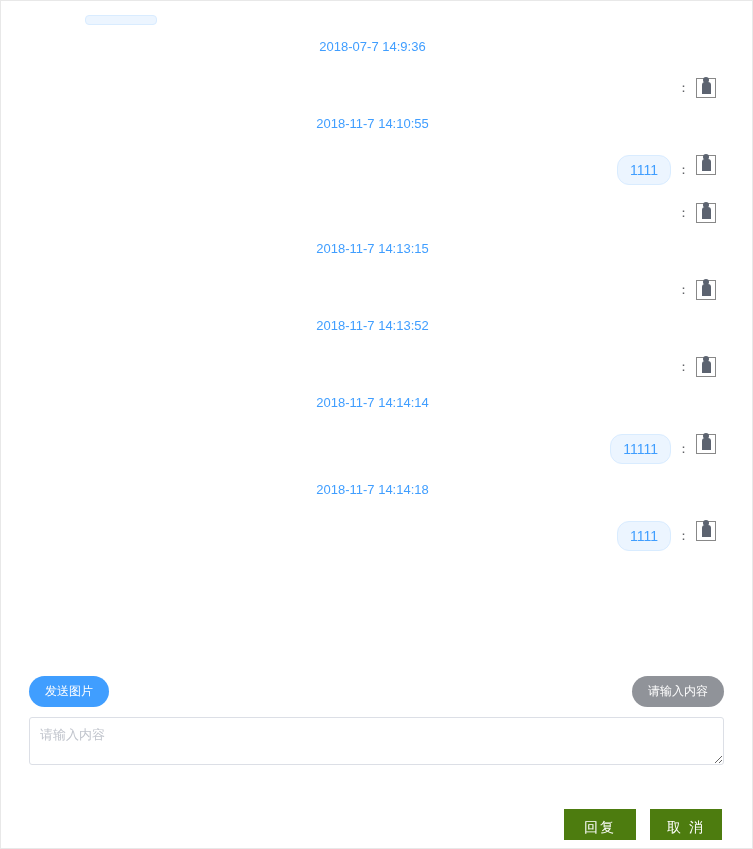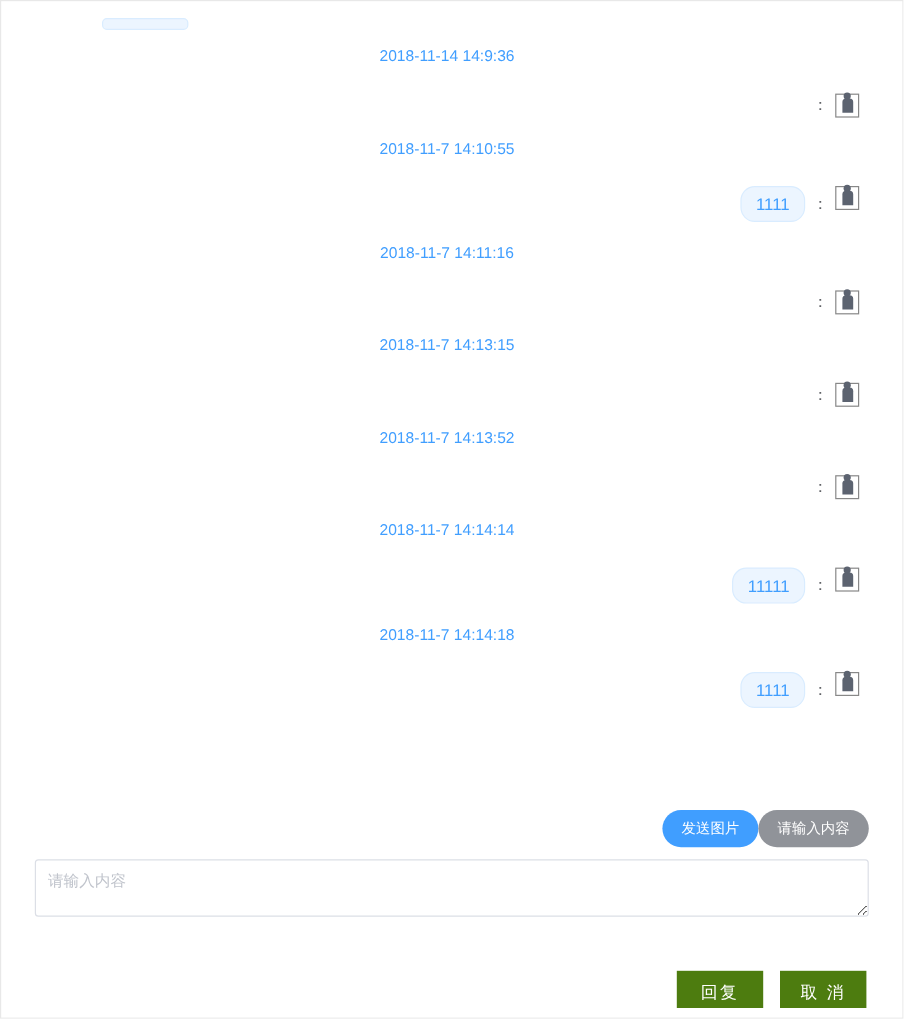--- a/index.html
+++ b/index.html
@@ -182,7 +182,7 @@
   <div class="chat-wrap">
     <div class="chat-scroll" id="scroll">
         <div class="faded-bubble"></div>
-        <div class="timestamp">2018-11-14 14:9:36</div>
+        <div class="timestamp">2018-07-7 14:9:36</div>
         <div class="msg-row outgoing">
           <span class="colon">：</span>
           <div class="avatar">

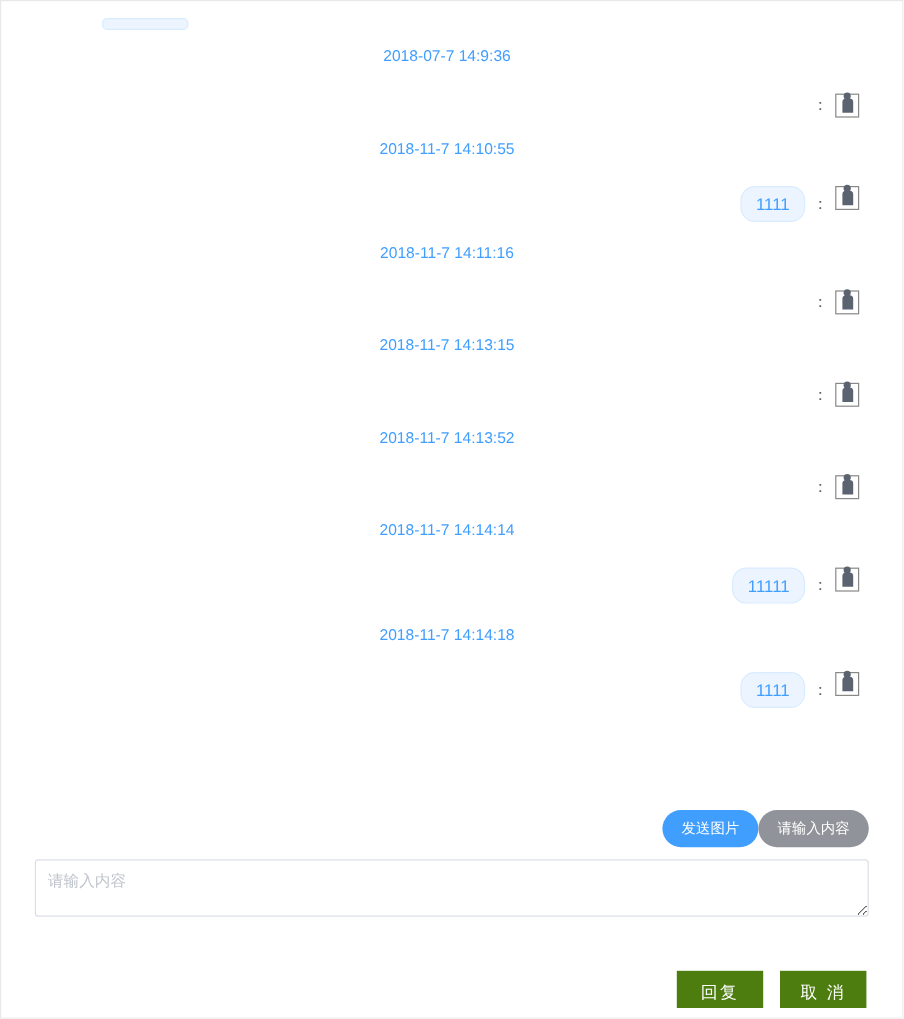--- a/index.html
+++ b/index.html
@@ -197,7 +197,6 @@
             <div class="avatar-inner"></div>
           </div>
         </div>
-        <div class="timestamp">2018-11-7 14:11:16</div>
         <div class="msg-row outgoing">
           <span class="colon">：</span>
           <div class="avatar">

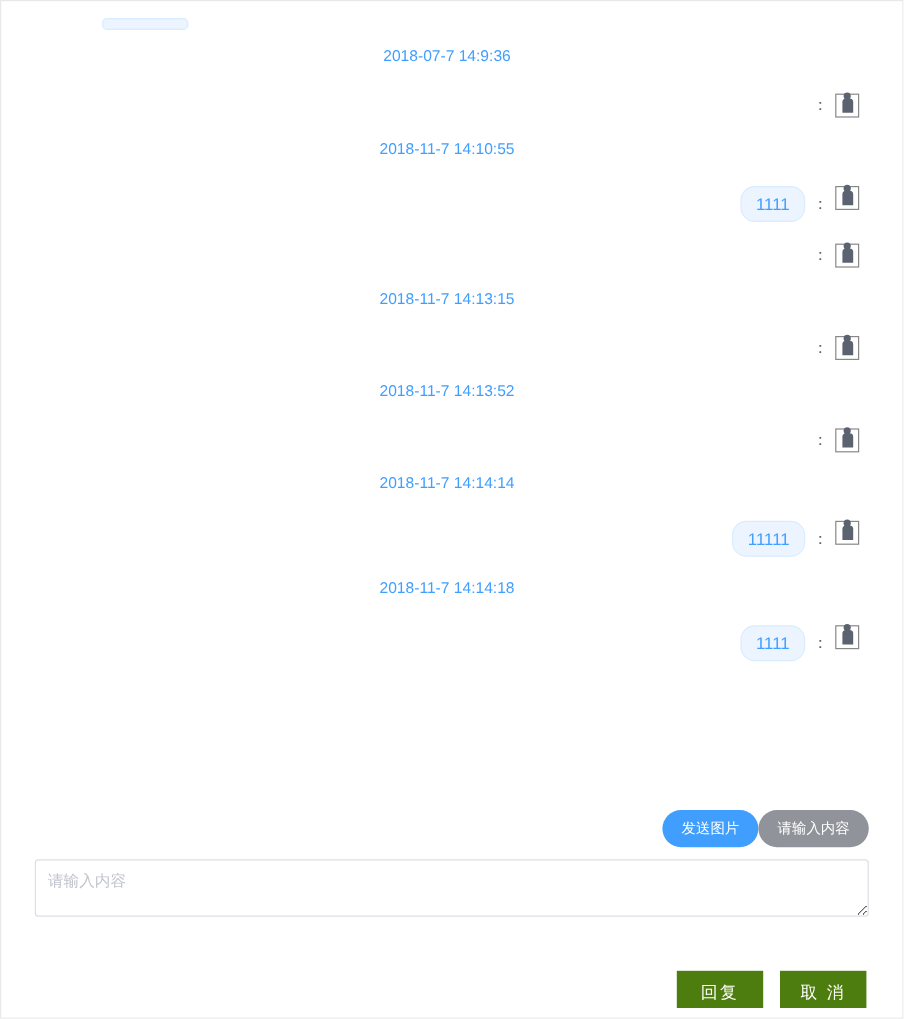--- a/index.html
+++ b/index.html
@@ -124,7 +124,7 @@
     .action-row {
       padding: 8px 28px 6px;
       display: flex;
-      justify-content: flex-end;
+      justify-content: space-between;
       align-items: center;
       flex-shrink: 0;
     }

